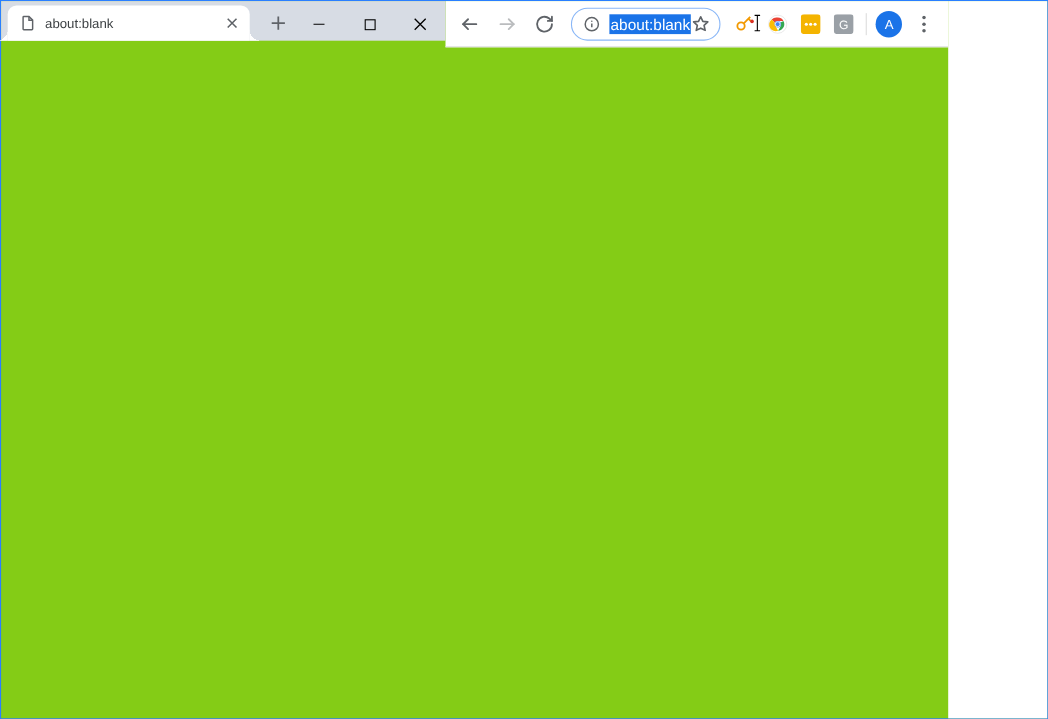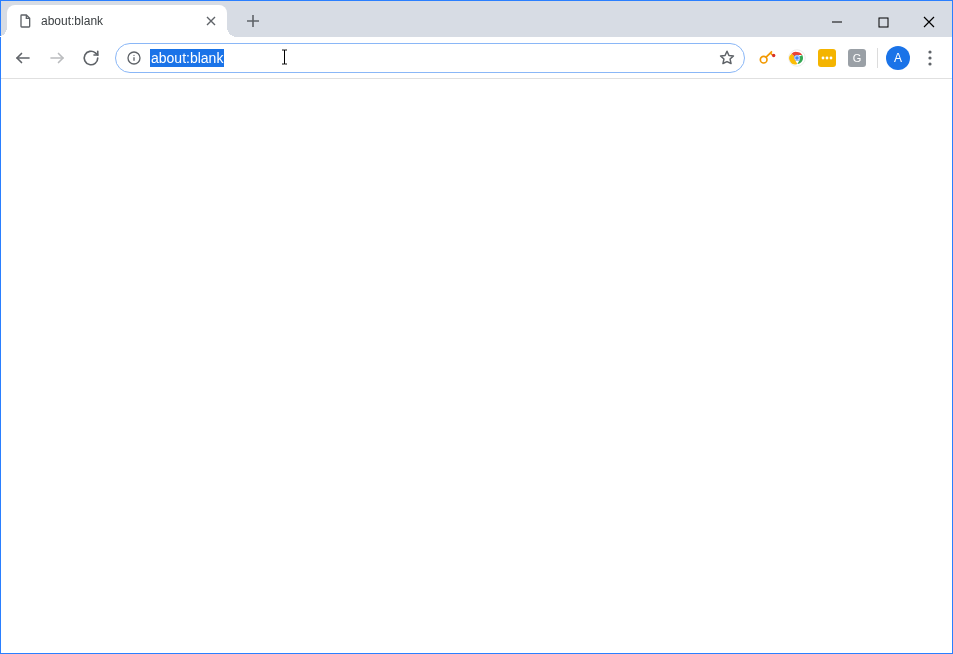--- a/index.html
+++ b/index.html
@@ -8,8 +8,8 @@
   .window {
     width: 953px; height: 654px;
     border: 1px solid #2a7fff;
-    background: #bef264;
-    display: flex; flex-direction: column;
+    background: #84cc16;
+    display: flex; flex-direction: row;
   }
 
   

